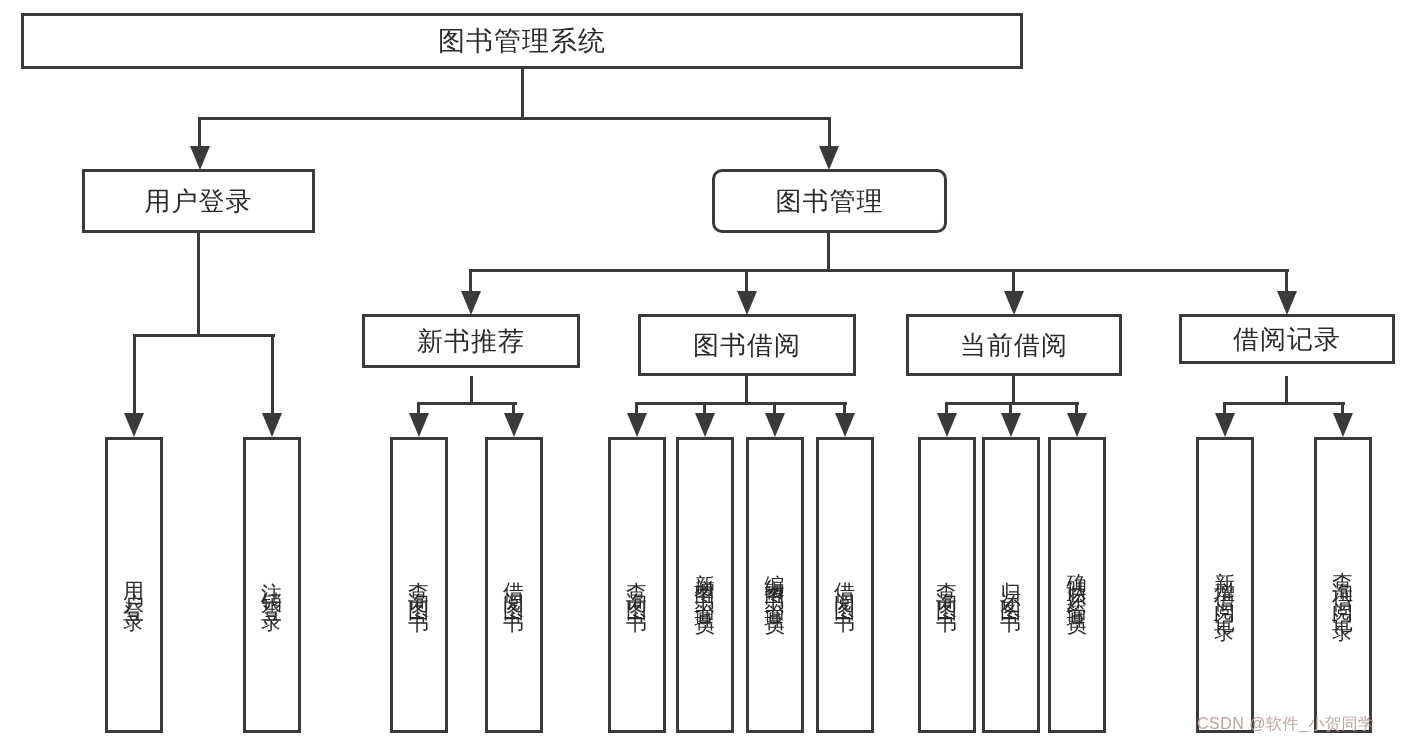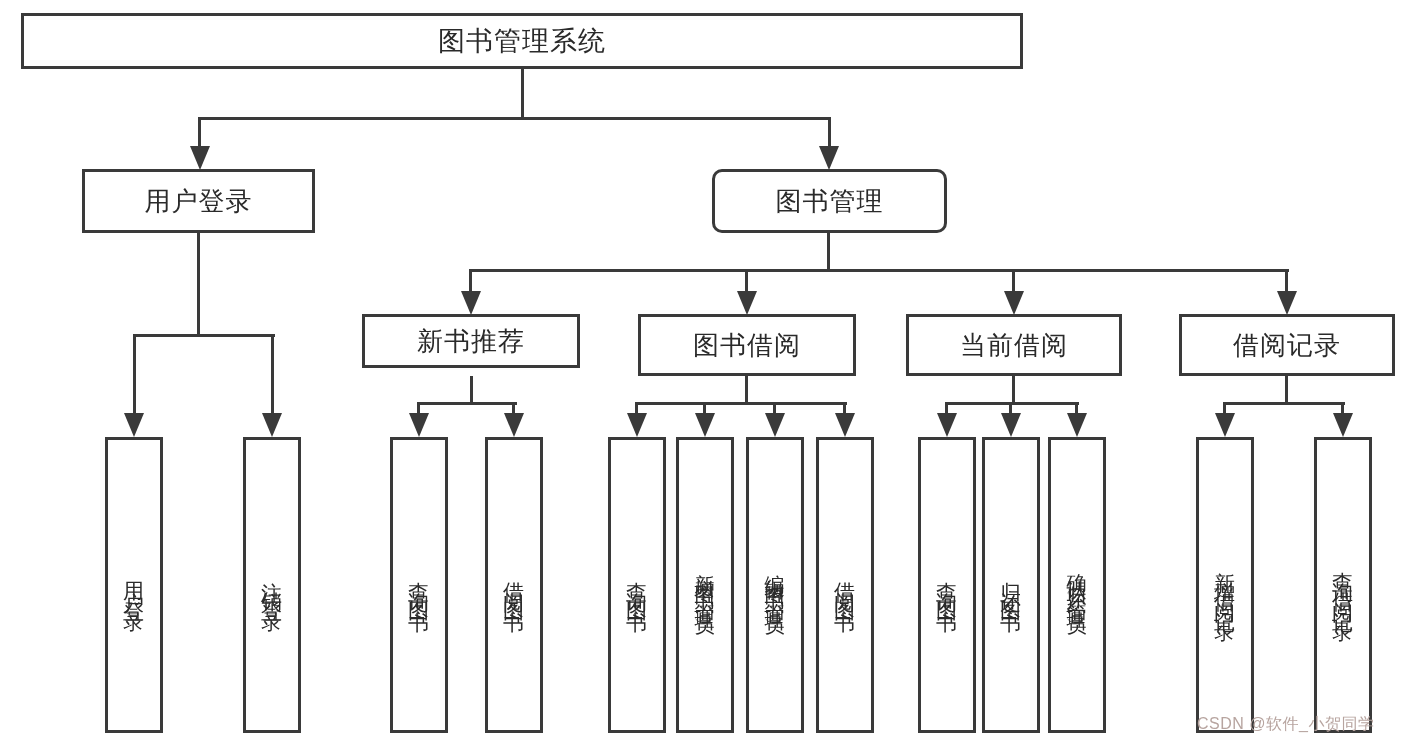--- a/index.html
+++ b/index.html
@@ -90,7 +90,7 @@
   <div class="box" style="left:906px;top:314px;width:216px;height:62px;">
     <span>当前借阅</span>
   </div>
-  <div class="box" style="left:1179px;top:314px;width:216px;height:62px;text-align:center;">
+  <div class="box" style="left:1179px;top:314px;width:216px;height:50px;text-align:center;">
     <span>借阅记录</span>
   </div>
 

